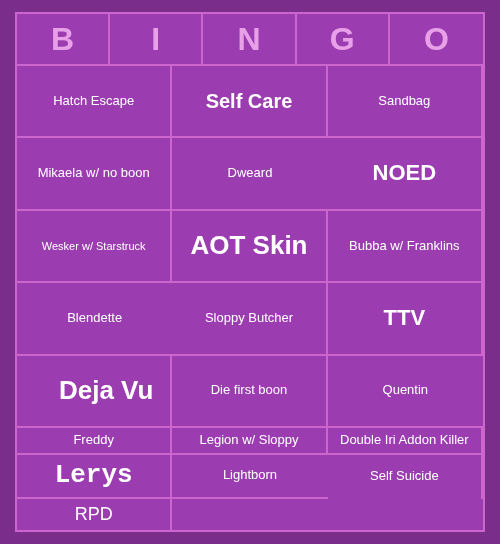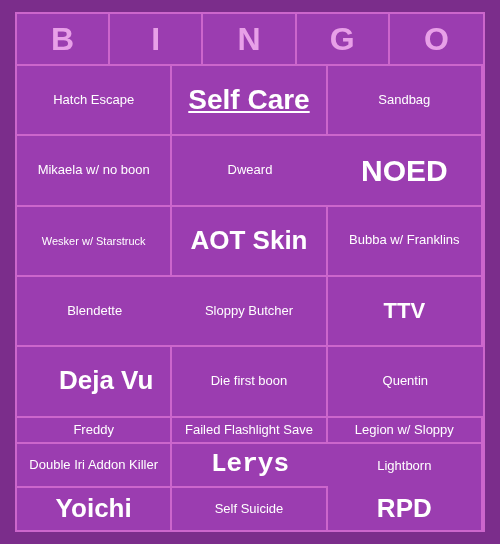--- a/index.html
+++ b/index.html
@@ -77,7 +77,7 @@
     </div>
   <div class="bingo-grid">
   <div class="bingo-cell">Hatch Escape</div>
-      <div class="bingo-cell" style="font-size: 28px; font-weight: bold; text-decoration: underline;">Self Care</div>
+      <div class="bingo-cell" style="font-size: 20px; font-weight: bold;">Self Care</div>
       <div class="bingo-cell">Sandbag</div>
       <div class="bingo-cell">Mikaela w/ no boon</div>
       <div class="bingo-cell">Dweard</div>

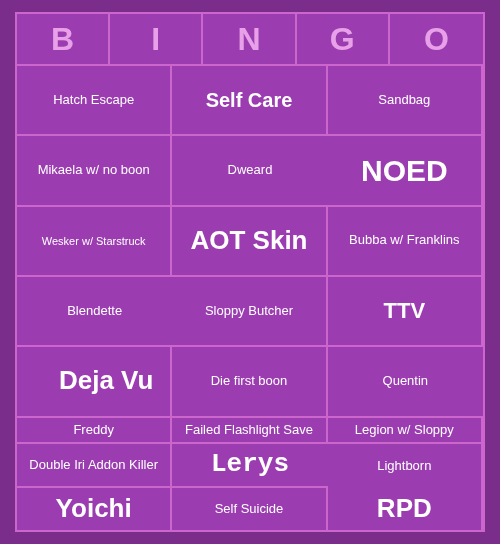--- a/index.html
+++ b/index.html
@@ -81,7 +81,7 @@
       <div class="bingo-cell">Sandbag</div>
       <div class="bingo-cell">Mikaela w/ no boon</div>
       <div class="bingo-cell">Dweard</div>
-      <div class="bingo-cell" style="font-size: 30px; font-weight: bold;">NOED</div>
+      <div class="bingo-cell" style="font-size: 22px; font-weight: bold;">NOED</div>
       <div class="bingo-cell" style="font-size: 11px;">Wesker w/ Starstruck</div>
       <div class="bingo-cell" style="font-size: 26px; font-weight: bold;">AOT Skin</div>
       <div class="bingo-cell">Bubba w/ Franklins</div>

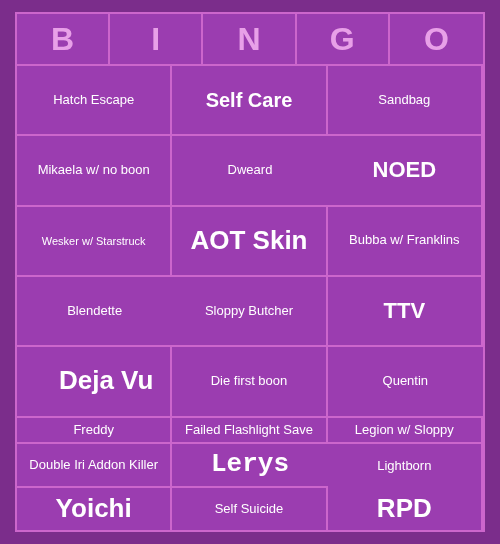--- a/index.html
+++ b/index.html
@@ -92,7 +92,6 @@
       <div class="bingo-cell">Die first boon</div>
       <div class="bingo-cell">Quentin</div>
       <div class="bingo-cell">Freddy</div>
-      <div class="bingo-cell">Failed Flashlight Save</div>
       <div class="bingo-cell">Legion w/ Sloppy</div>
       <div class="bingo-cell">Double Iri Addon Killer</div>
       <div class="bingo-cell" style="font-size: 26px; font-weight: bold; font-family: Liberation Mono, monospace;">Lerys</div>

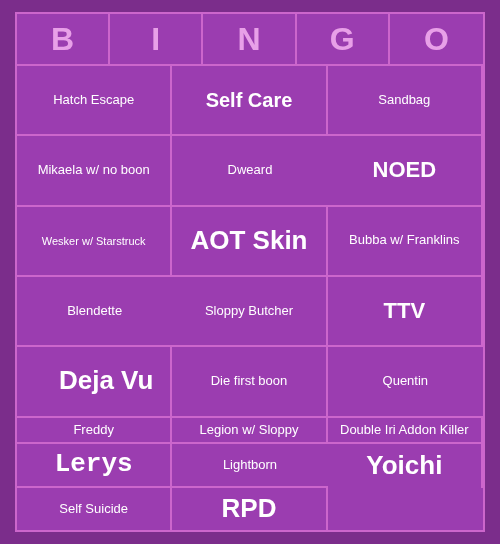--- a/index.html
+++ b/index.html
@@ -96,7 +96,6 @@
       <div class="bingo-cell">Double Iri Addon Killer</div>
       <div class="bingo-cell" style="font-size: 26px; font-weight: bold; font-family: Liberation Mono, monospace;">Lerys</div>
       <div class="bingo-cell">Lightborn</div>
-      <div class="bingo-cell" style="font-size: 26px; font-weight: bold;">Yoichi</div>
       <div class="bingo-cell">Self Suicide</div>
       <div class="bingo-cell" style="font-size: 26px; font-weight: bold;">RPD</div>
     </div>

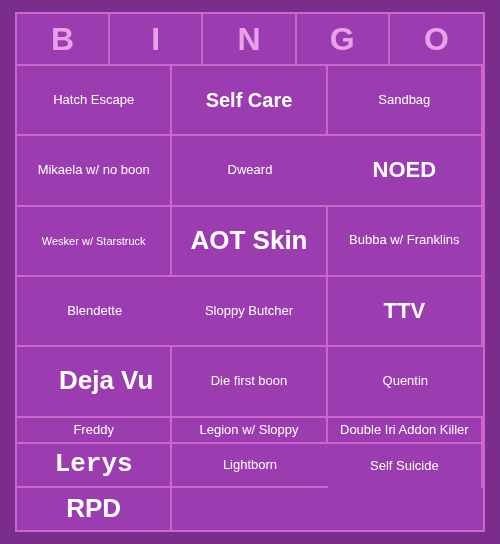--- a/index.html
+++ b/index.html
@@ -97,7 +97,7 @@
       <div class="bingo-cell" style="font-size: 26px; font-weight: bold; font-family: Liberation Mono, monospace;">Lerys</div>
       <div class="bingo-cell">Lightborn</div>
       <div class="bingo-cell">Self Suicide</div>
-      <div class="bingo-cell" style="font-size: 26px; font-weight: bold;">RPD</div>
+      <div class="bingo-cell" style="font-size: 18px; font-weight: normal;">RPD</div>
     </div>
 </div>
 

